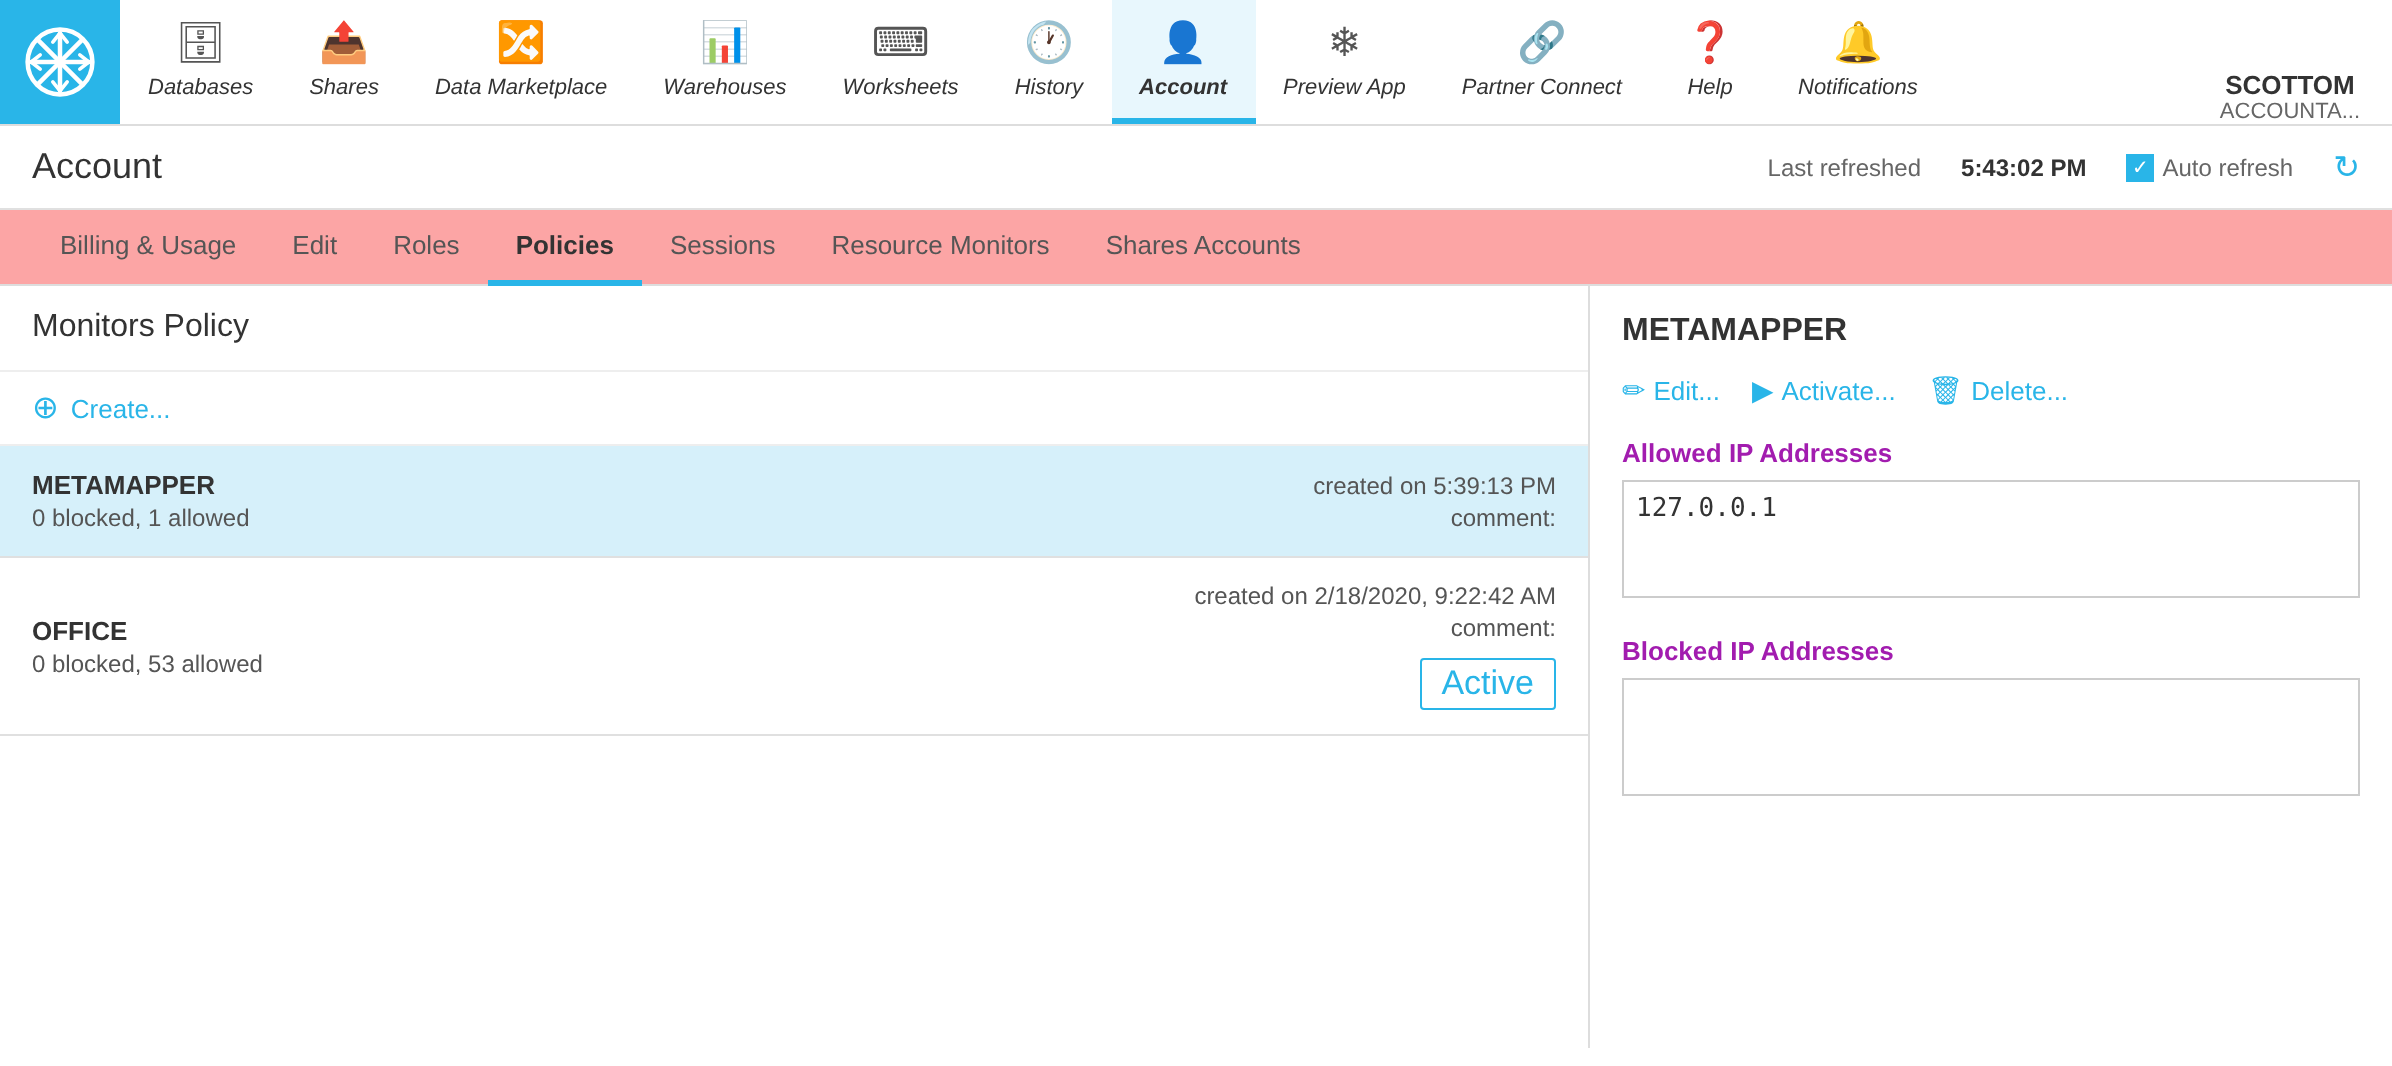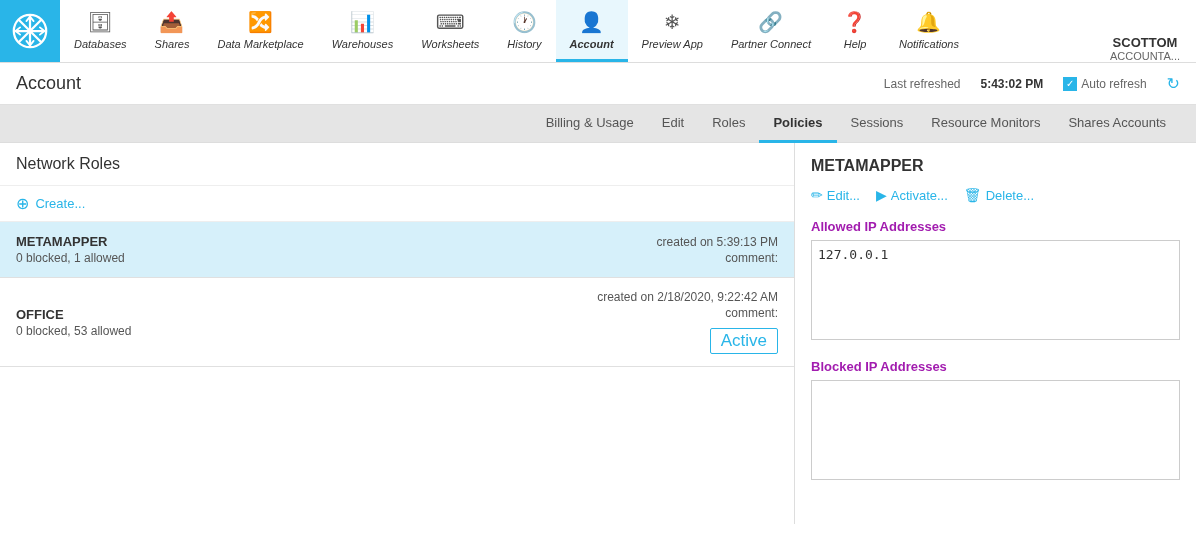--- a/index.html
+++ b/index.html
@@ -86,8 +86,7 @@
       align-items: center;
       border-bottom: 1px solid #ddd;
       padding: 0 16px;
-      background: #e5e5e5;
-      justify-content: flex-end;
+      background: #fca5a5;
     }
     .sub-tab {
       padding: 10px 14px;

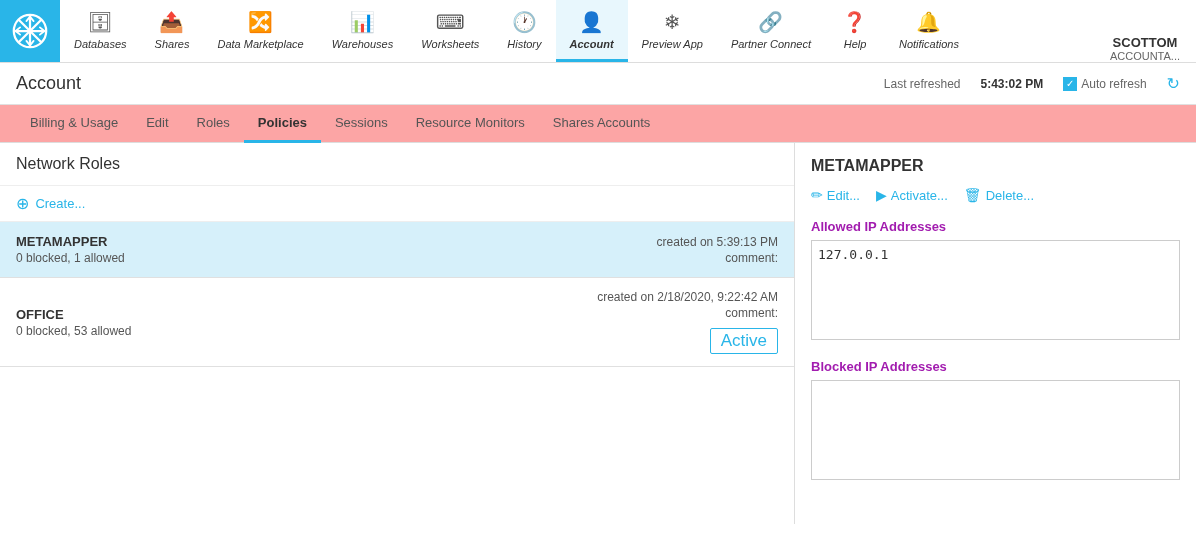--- a/index.html
+++ b/index.html
@@ -334,7 +334,7 @@
 
   <div class="left-panel">
     <div class="section-title-bar">
-      <span class="section-title">Network Roles</span>
+      <span class="section-title">Monitors Policy</span>
     </div>
     <div class="create-btn">
       <span style="font-size:16px;font-weight:300;">⊕</span>

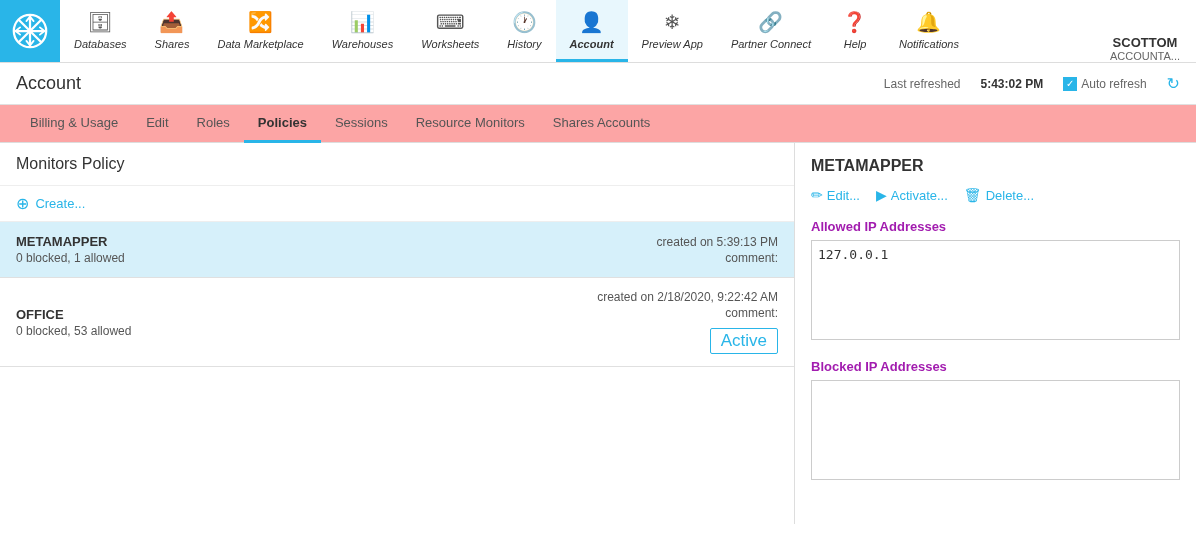--- a/index.html
+++ b/index.html
@@ -194,7 +194,7 @@
     }
     .ip-textarea {
       width: 100%;
-      height: 100px;
+      height: 59px;
       border: 1px solid #ccc;
       padding: 6px;
       font-size: 13px;

